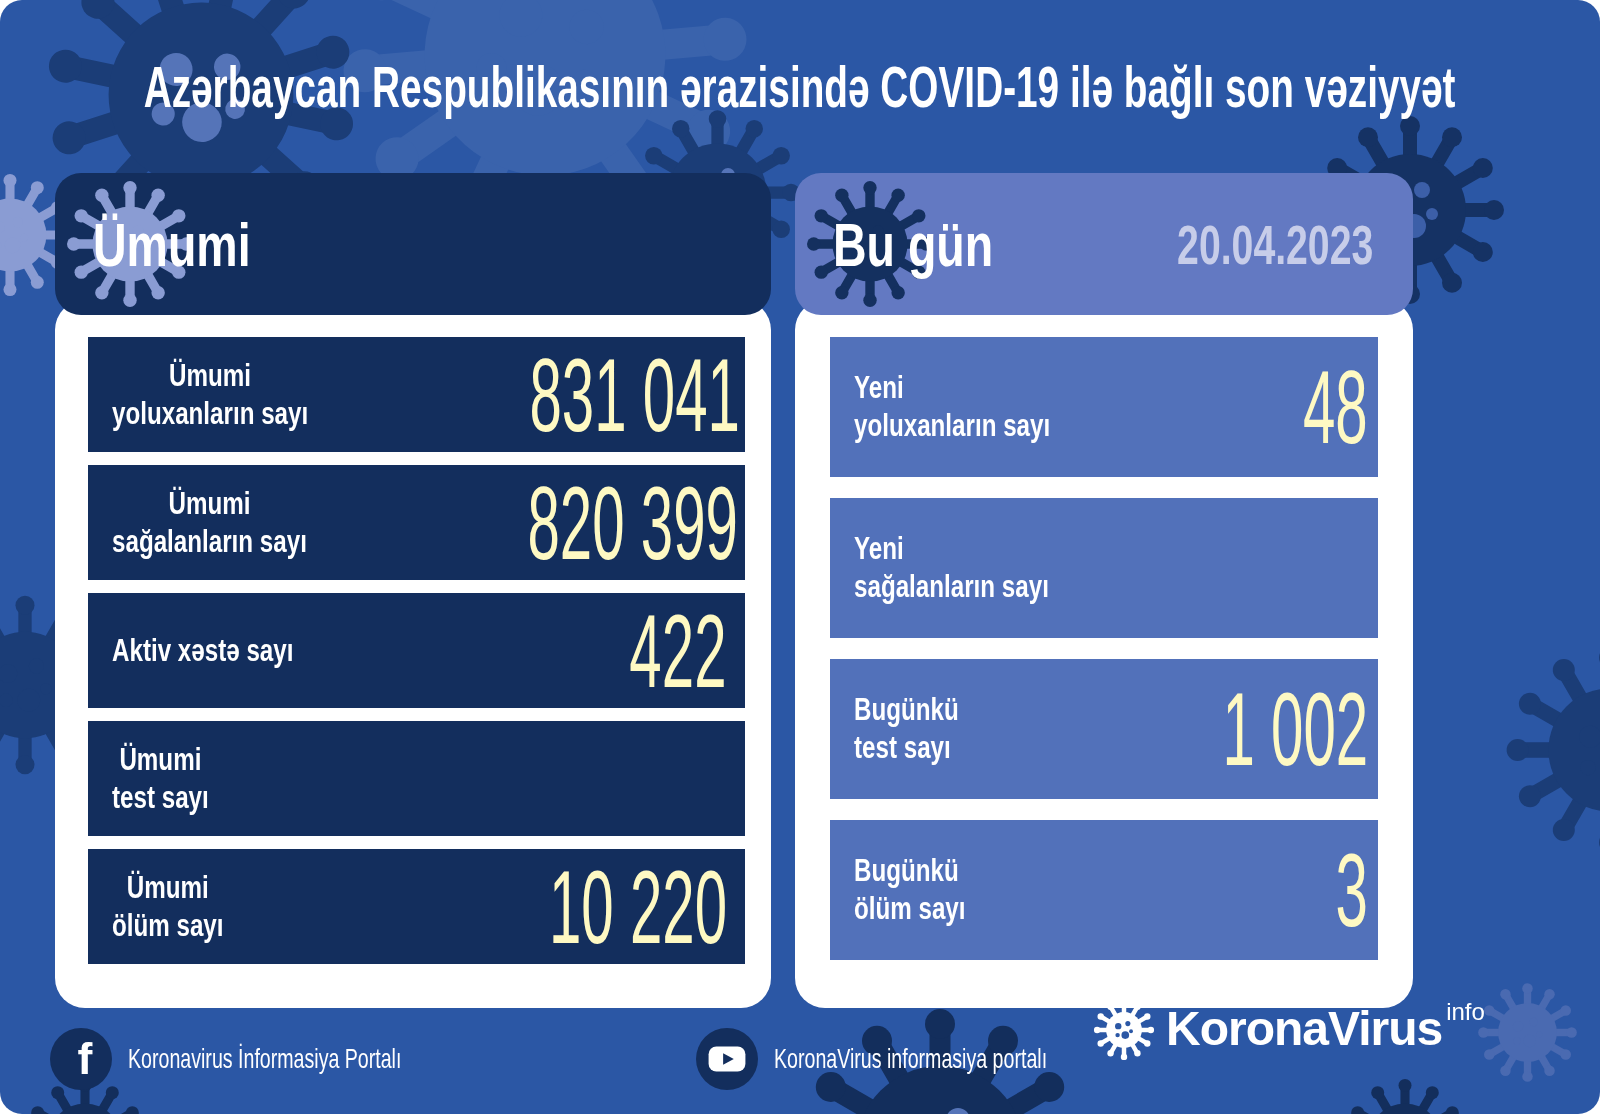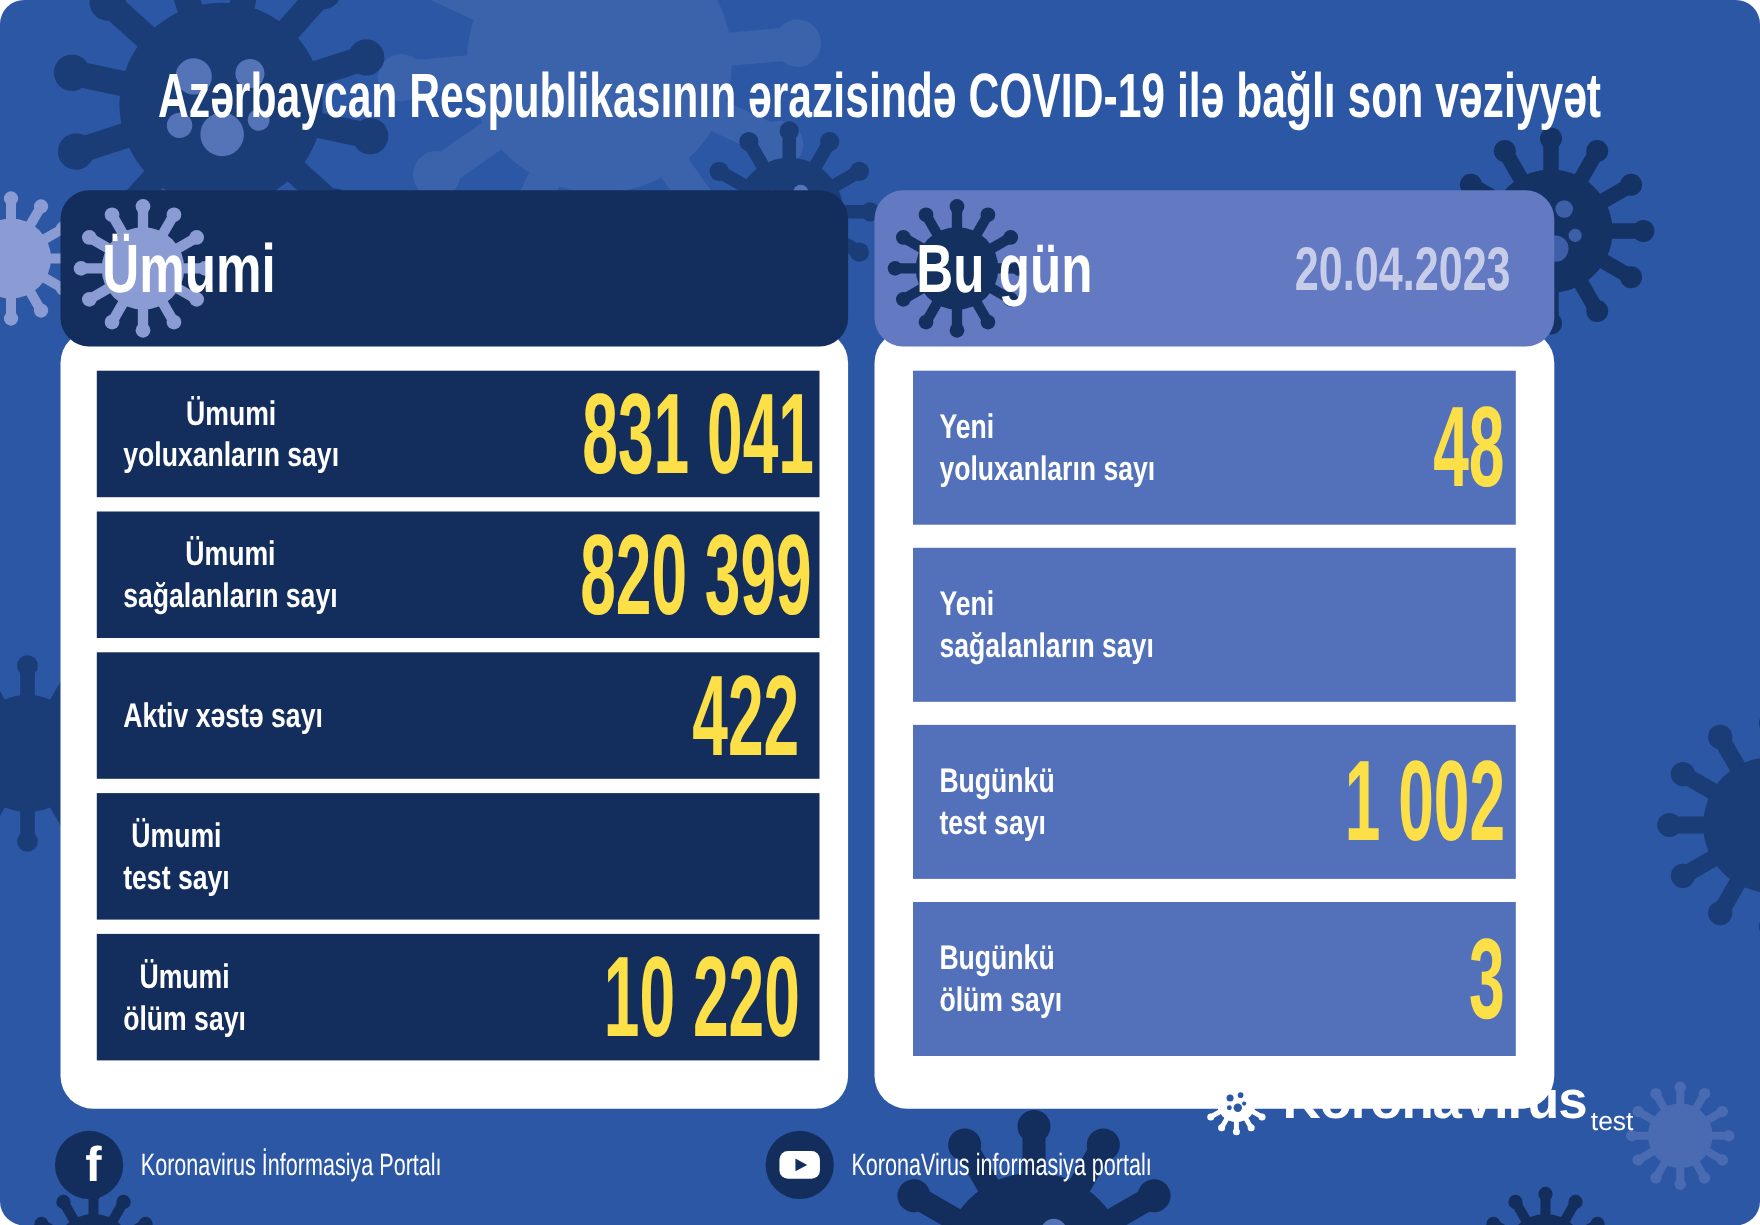--- a/index.html
+++ b/index.html
@@ -30,7 +30,7 @@
   .lbl{display:flex;flex-direction:column;justify-content:center;padding-left:24px;color:#ffffff;
        font-size:31px;font-weight:bold;line-height:1.22;}
   .lbl .cx{display:block;transform:scaleX(0.78);transform-origin:left center;}
-  .val{margin-left:auto;padding-right:18px;color:#fde047;font-size:104px;font-weight:bold;line-height:1;}
+  .val{margin-left:auto;padding-right:18px;color:#fef9c3;font-size:104px;font-weight:normal;line-height:1;}
   .col-right .val{padding-right:10px;}
   .val .cx{transform:scaleX(0.56);transform-origin:right center;}
   

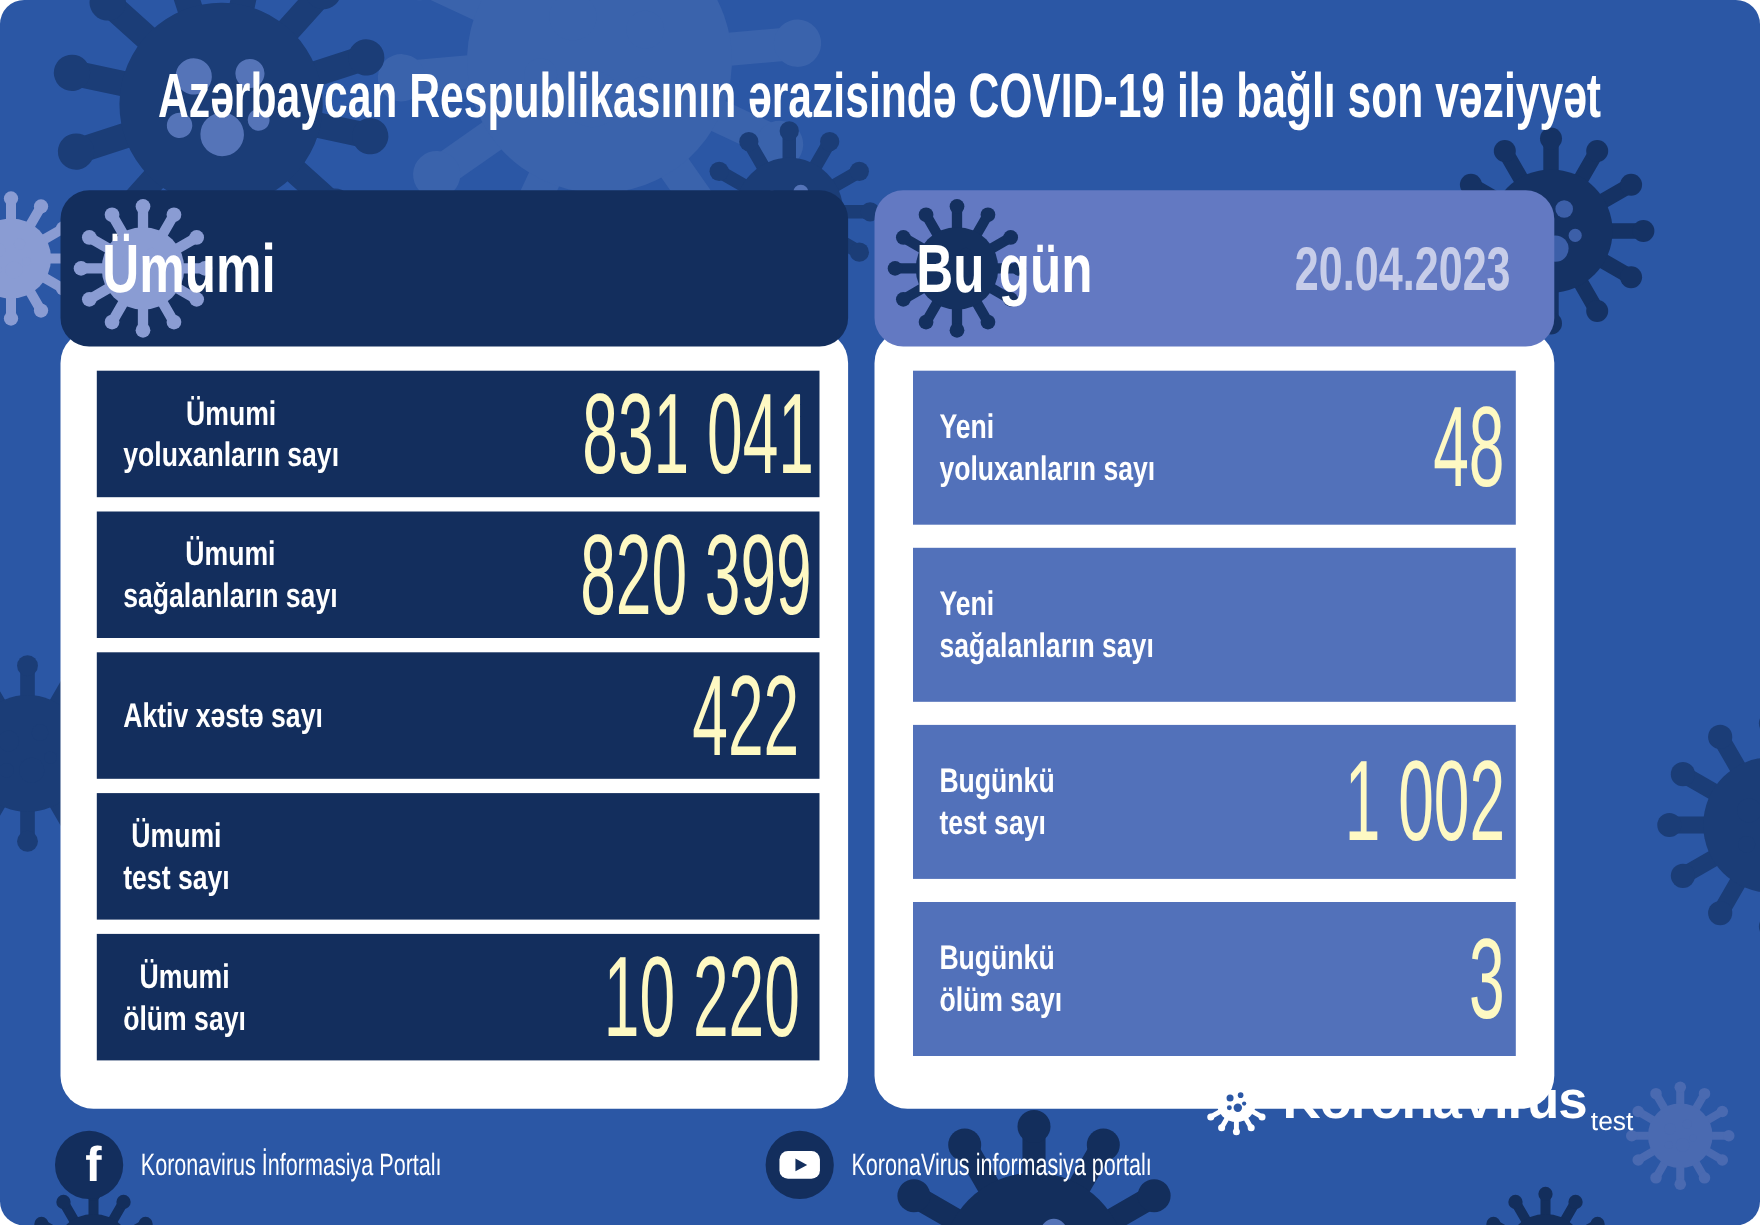--- a/index.html
+++ b/index.html
@@ -40,7 +40,7 @@
   .slabel{color:#ffffff;font-size:28px;font-weight:normal;display:inline-block;white-space:nowrap;
           transform:scaleX(0.70);transform-origin:left center;}
   #fb{left:50px;} #ig{left:422px;} #yt{left:696px;}
-  .brand{position:absolute;left:1092px;top:968px;display:flex;align-items:flex-end;color:#ffffff;z-index:3;}
+  .brand{position:absolute;left:1092px;top:996px;display:flex;align-items:flex-start;color:#ffffff;z-index:3;}
   .brand .bvirus{position:static;width:64px;height:64px;color:#fff;margin-top:2px;}
   .brand-text{font-size:48px;font-weight:bold;letter-spacing:-1px;margin-left:10px;line-height:66px;}
   .brand-sup{font-size:24px;font-weight:normal;margin-left:4px;margin-top:2px;}

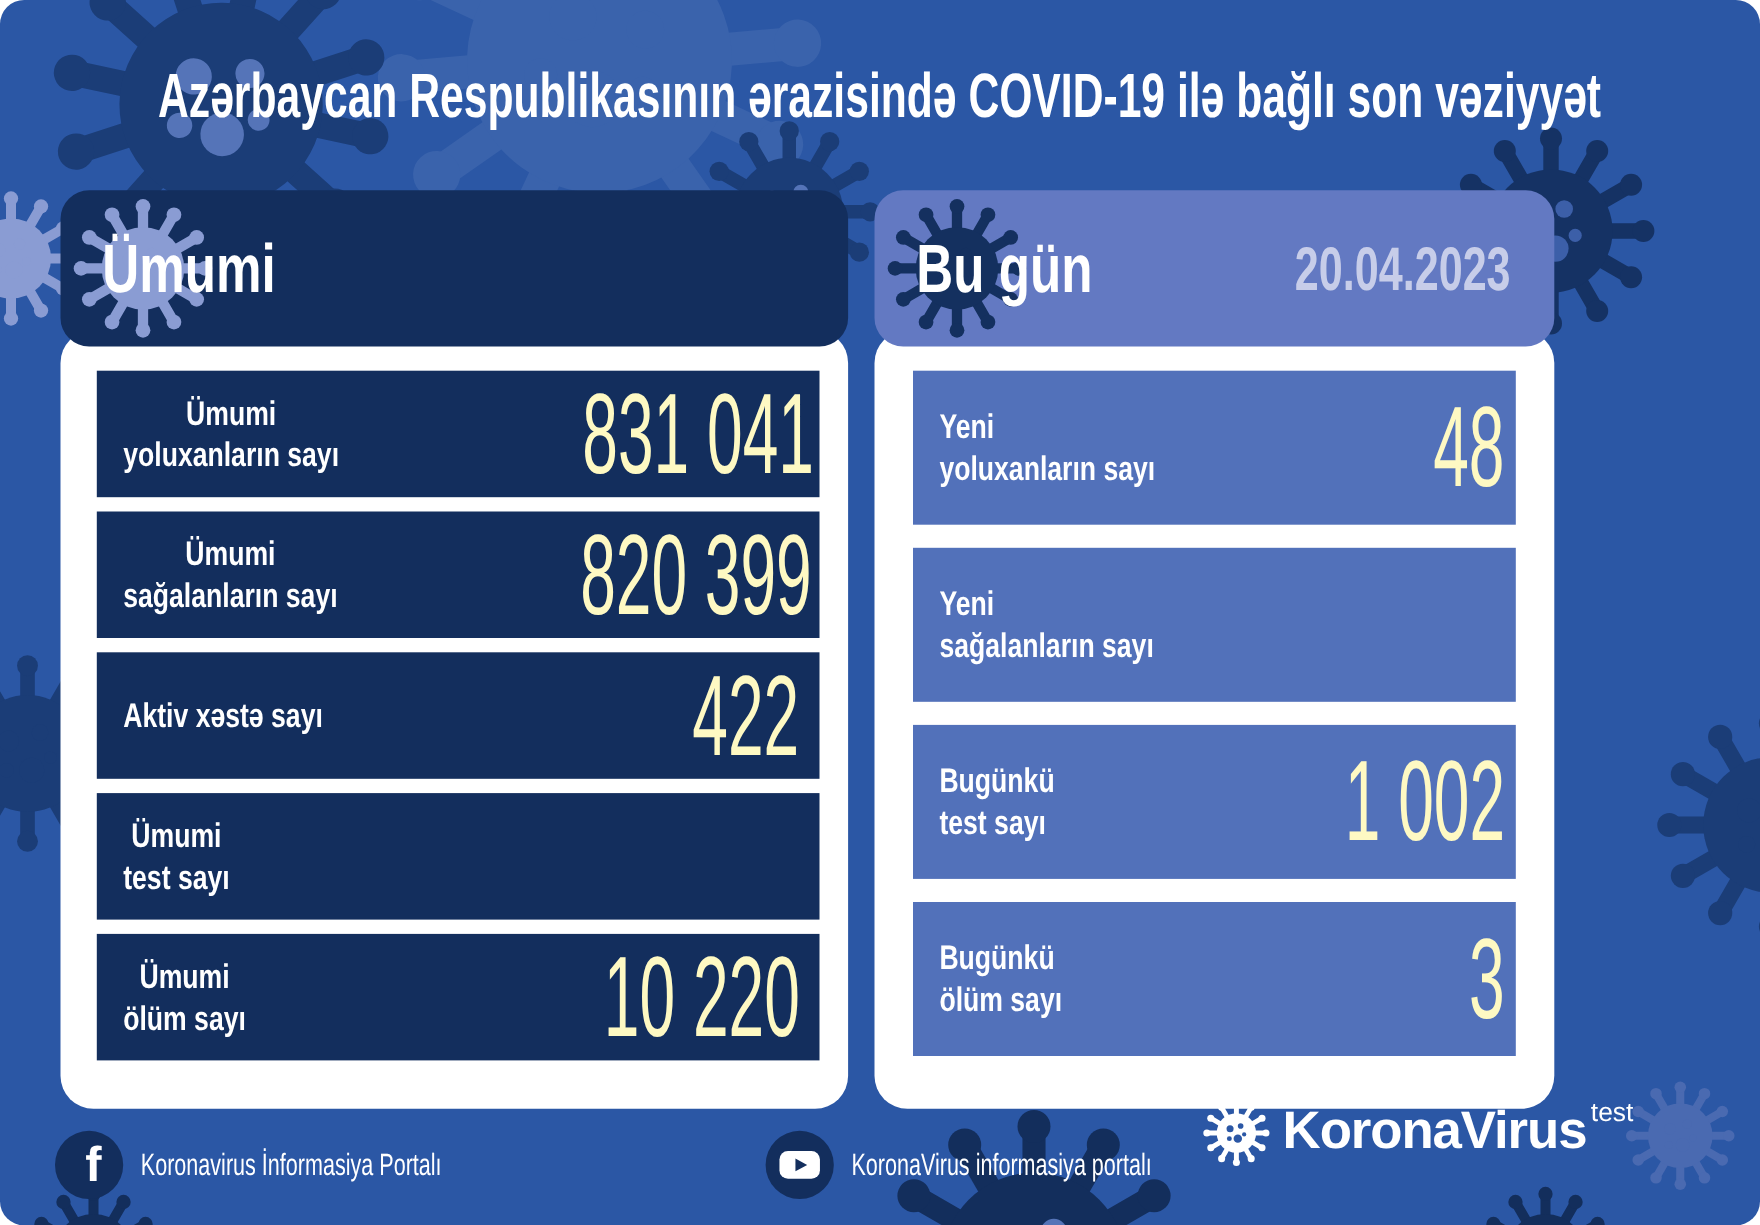--- a/index.html
+++ b/index.html
@@ -240,7 +240,7 @@
         <use href="#virusShape" xlink:href="#virusShape"></use>
       </svg>
     <span class="brand-text">KoronaVirus</span>
-    <span class="brand-sup">test</span>
+    <span class="brand-sup">info</span>
   </div>
 
 </div>

